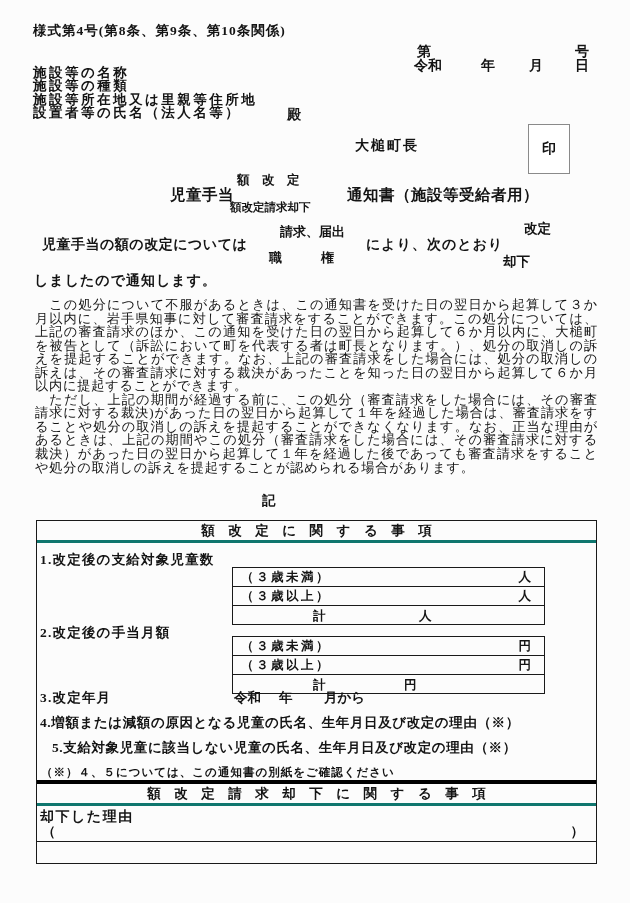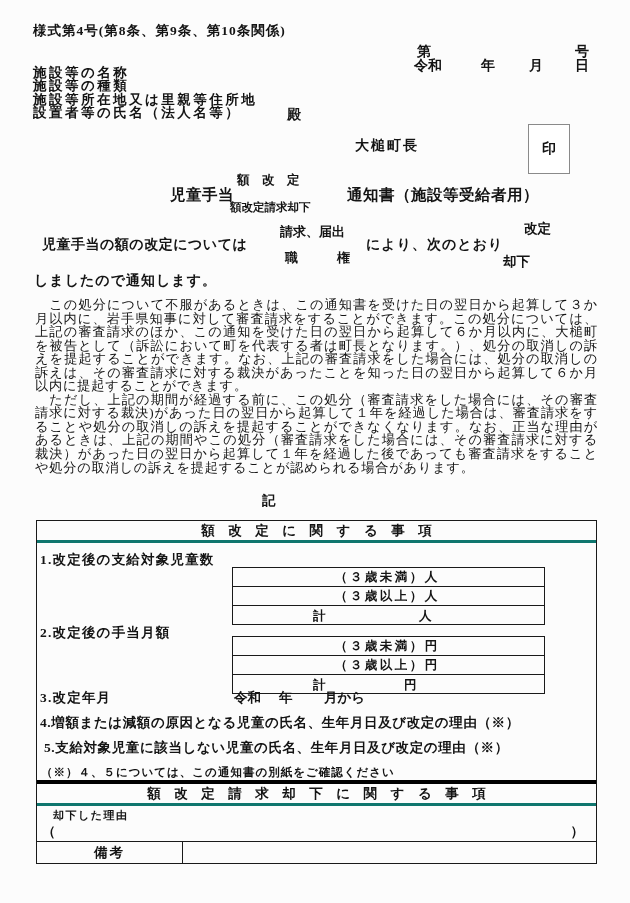--- a/index.html
+++ b/index.html
@@ -37,7 +37,7 @@
   .s-o2top{left:524px;top:220px;font-size:13.5px;font-weight:bold;}
   .s-lead{left:42px;top:236px;font-size:14px;font-weight:bold;letter-spacing:0.5px;}
   .s-mid{left:366px;top:236px;font-size:14px;font-weight:bold;letter-spacing:1px;}
-  .s-o1bot{left:269px;top:249px;font-size:13px;font-weight:bold;margin-left:16px;}
+  .s-o1bot{left:269px;top:249px;font-size:13px;font-weight:bold;}
   .s-o2bot{left:503px;top:253px;font-size:13.5px;font-weight:bold;}
   .s-tail{left:34px;top:272px;font-size:14px;font-weight:bold;letter-spacing:1px;}
 

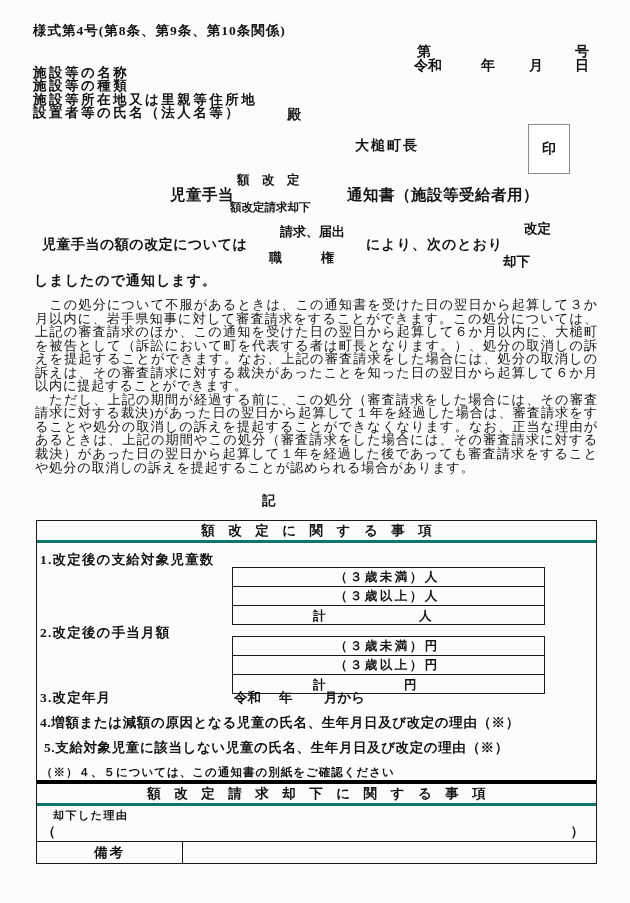--- a/index.html
+++ b/index.html
@@ -62,7 +62,7 @@
   .sub-table{position:absolute;left:195px;width:313px;border:1px solid #1a1a1a;background:#fcfcfc;box-sizing:border-box;}
   .subA{top:24px;}
   .subB{top:93px;}
-  .sub-row{height:18px;display:flex;align-items:center;justify-content:center;
+  .sub-row{height:18px;display:flex;align-items:center;justify-content:space-between;
     border-bottom:1px solid #1a1a1a;padding:0 13px 0 8px;font-size:12.5px;font-weight:bold;}
   .sub-row .lab{letter-spacing:2.5px;}
   .sub-total{height:18px;position:relative;font-size:12.5px;font-weight:bold;}

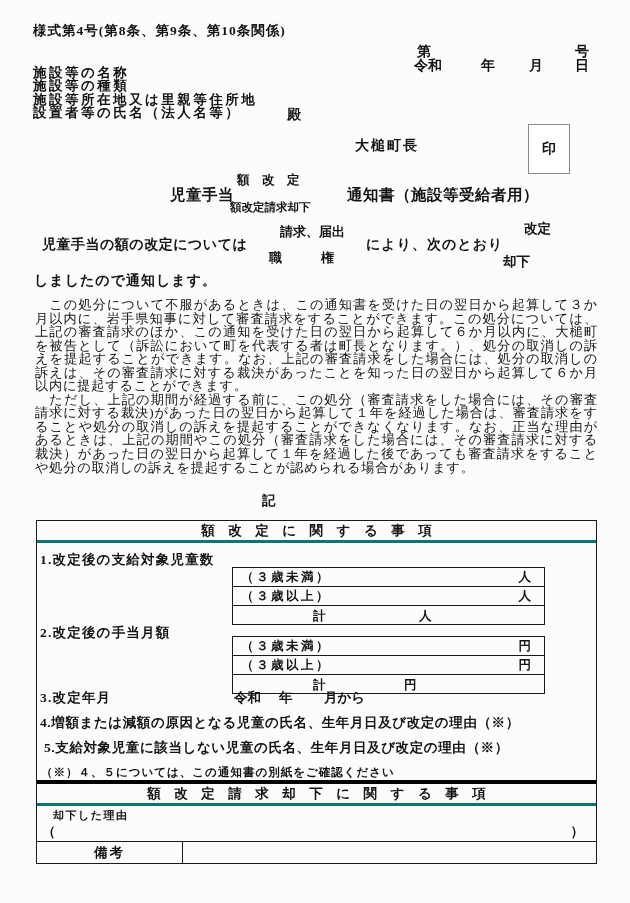--- a/index.html
+++ b/index.html
@@ -56,7 +56,7 @@
   .i1{left:3px;top:8px;}
   .i2{left:3px;top:81px;}
   .i4{left:3px;top:171px;letter-spacing:0.6px;}
-  .i5{left:7px;top:196px;letter-spacing:0.6px;}
+  .i5{left:15px;top:196px;letter-spacing:0.6px;}
   .note{position:absolute;left:4px;top:222px;font-size:11.5px;font-weight:bold;letter-spacing:1px;white-space:nowrap;}
 
   .sub-table{position:absolute;left:195px;width:313px;border:1px solid #1a1a1a;background:#fcfcfc;box-sizing:border-box;}

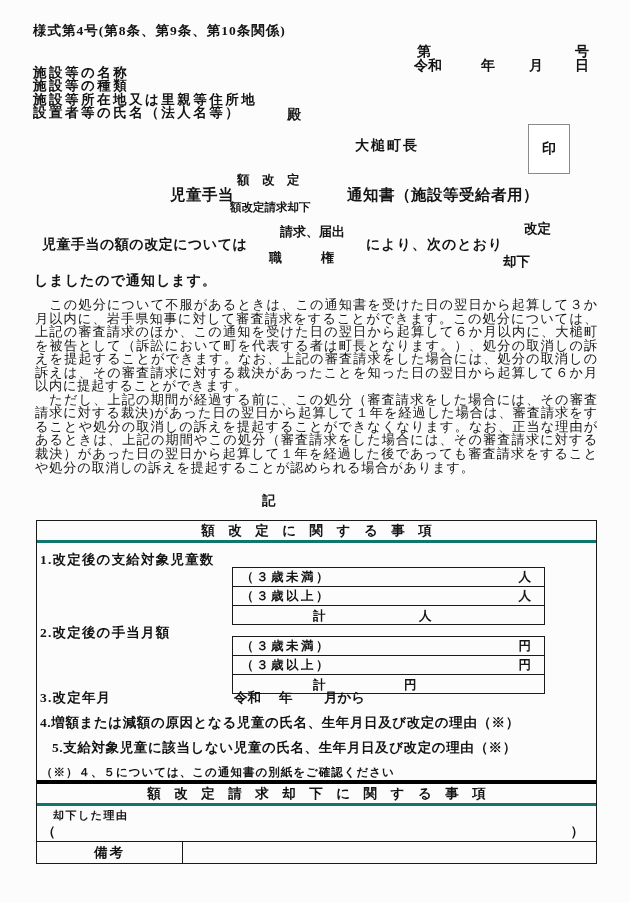--- a/index.html
+++ b/index.html
@@ -76,7 +76,7 @@
   .i3-m{position:absolute;left:287px;top:146px;font-size:13.5px;font-weight:bold;}
 
   .t-reject{height:35px;position:relative;border-bottom:1px solid #1a1a1a;}
-  .reject-label{position:absolute;left:16px;top:2px;font-size:11px;font-weight:bold;letter-spacing:1.5px;}
+  .reject-label{position:absolute;left:3px;top:2px;font-size:14px;font-weight:bold;letter-spacing:1.5px;}
   .paren-open{position:absolute;left:5px;top:17px;font-size:13.5px;font-weight:bold;}
   .paren-close{position:absolute;right:12px;top:17px;font-size:13.5px;font-weight:bold;}
   .t-remarks{height:21px;display:flex;}

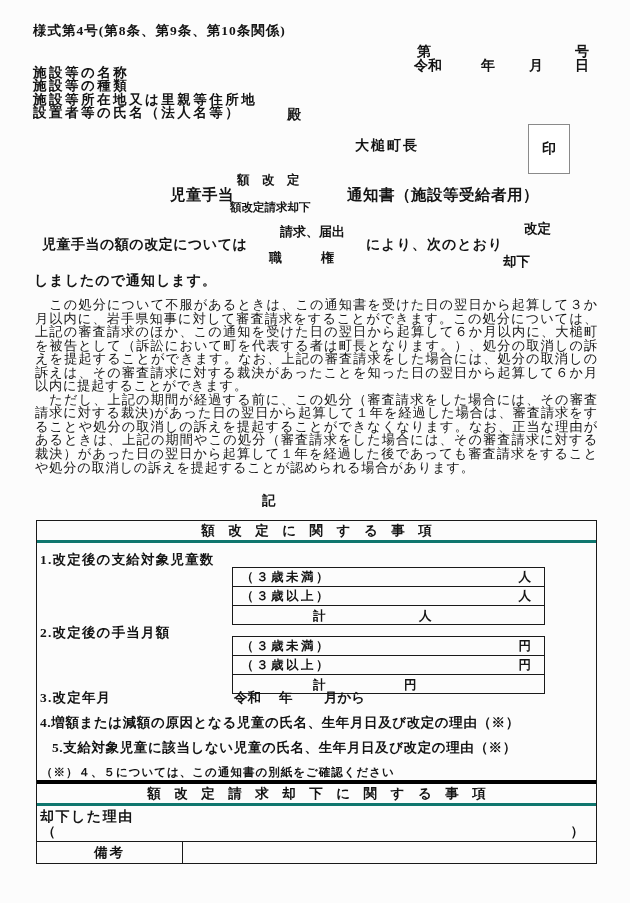--- a/index.html
+++ b/index.html
@@ -186,7 +186,6 @@
     </div>
 
     <div class="t-remarks">
-      <div class="rem-left">備考</div>
       <div class="rem-right"></div>
     </div>
 

